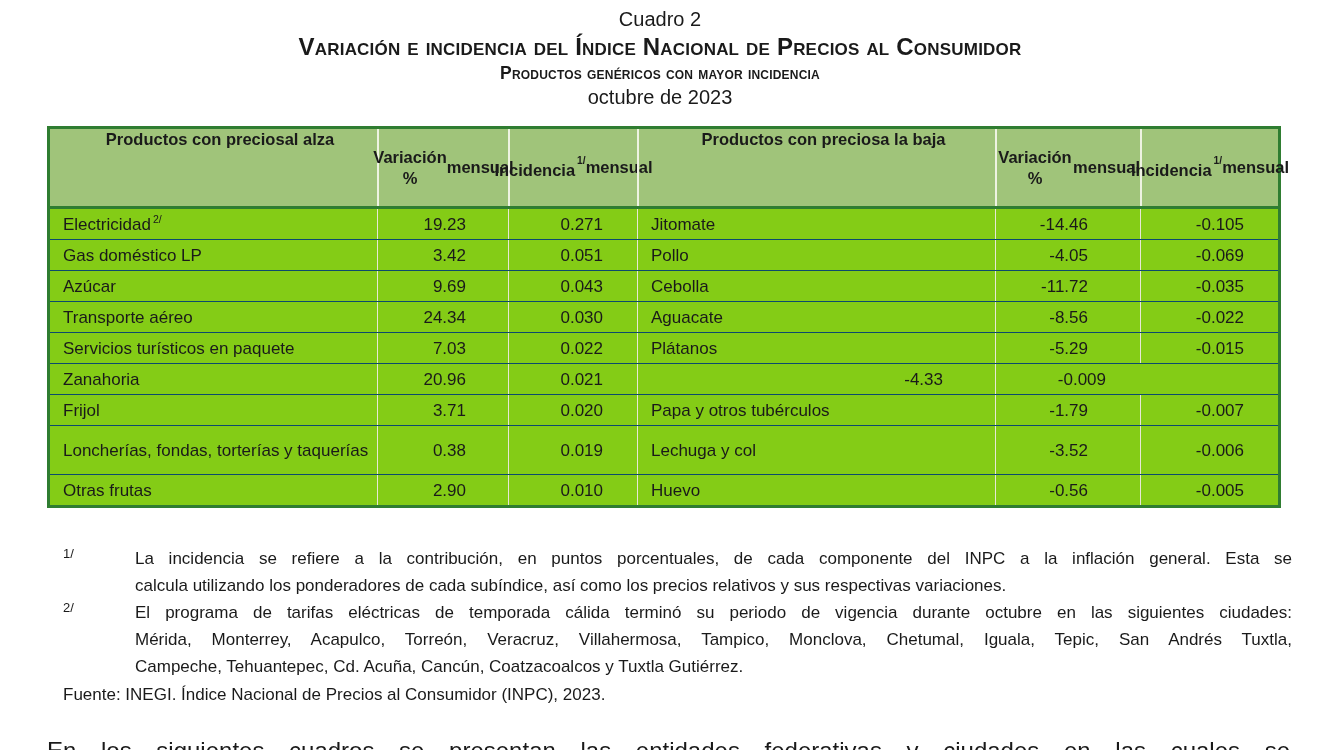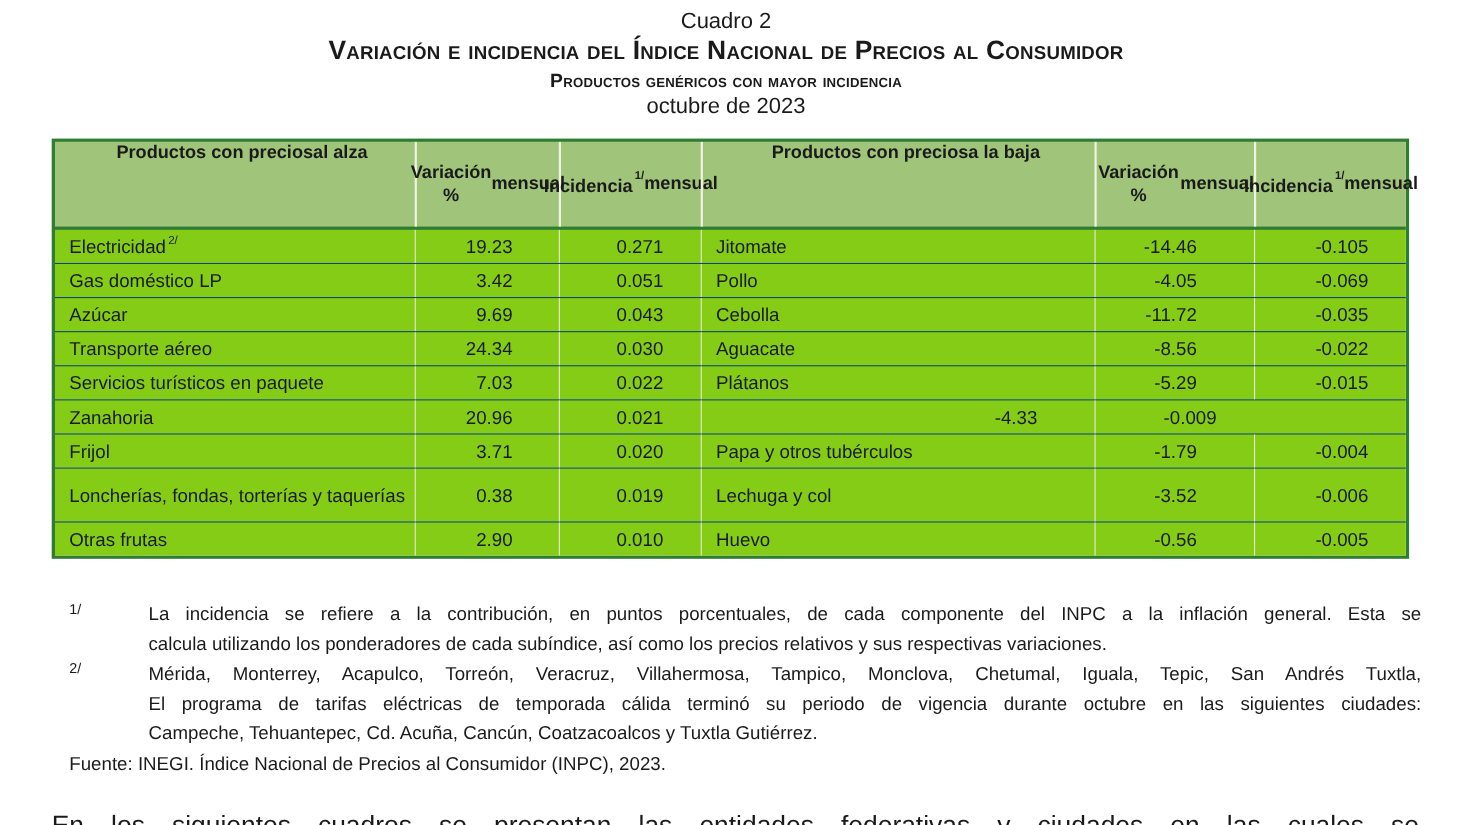--- a/index.html
+++ b/index.html
@@ -159,7 +159,7 @@
         <div class="td num n3">0.020</div>
         <div class="td name">Papa y otros tubérculos</div>
         <div class="td num n5">-1.79</div>
-        <div class="td num n6">-0.004</div>
+        <div class="td num n6">-0.007</div>
       </div>
       <div class="tr tall">
         <div class="td name">Loncherías, fondas, torterías y taquerías</div>

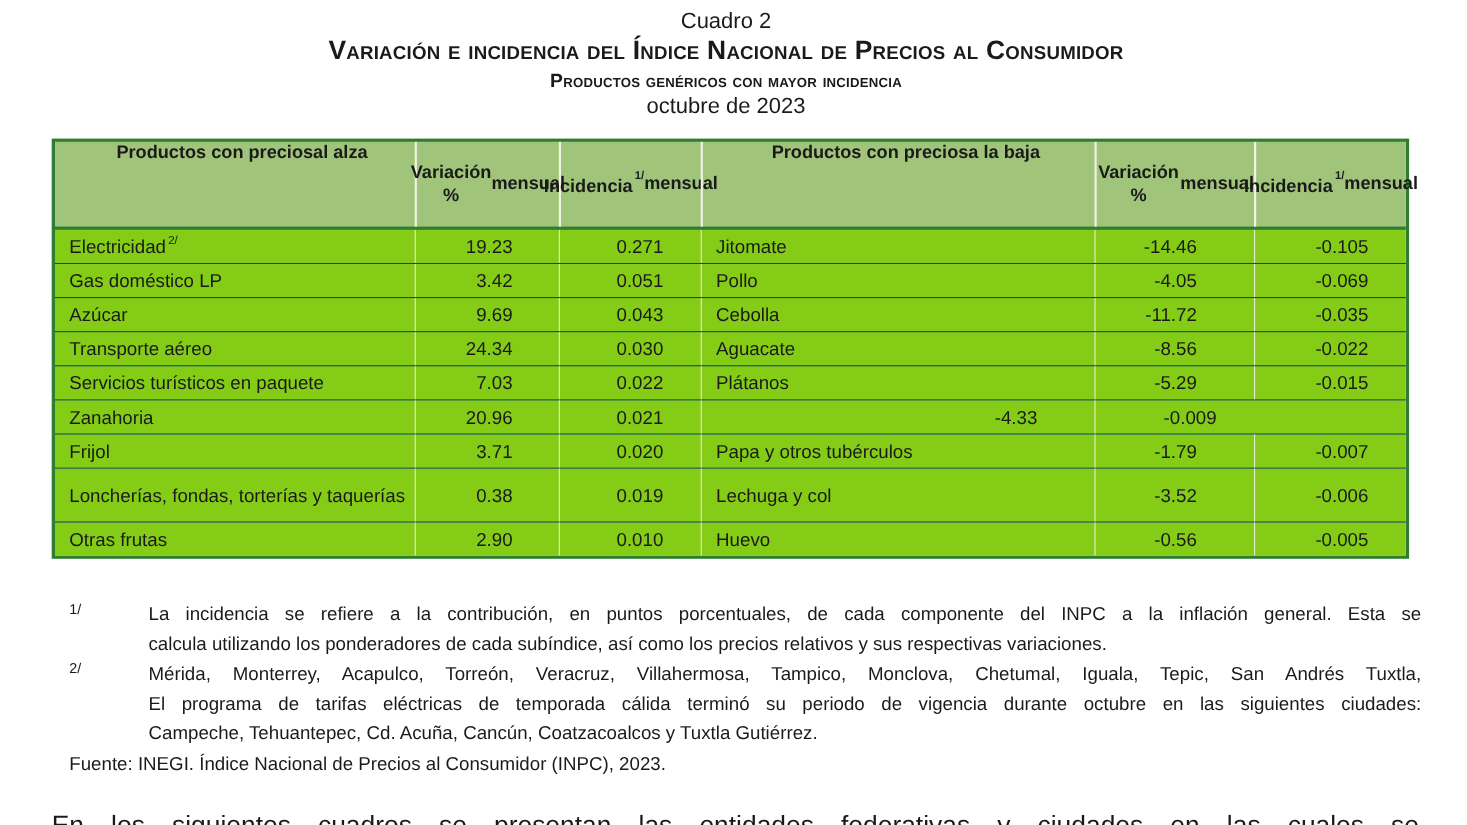--- a/index.html
+++ b/index.html
@@ -191,8 +191,8 @@
     <div class="note">
       <div class="marker">2/</div>
       <div class="body">
+        <div class="jline">El programa de tarifas eléctricas de temporada cálida terminó su periodo de vigencia durante octubre en las siguientes ciudades:</div>
         <div class="jline">Mérida, Monterrey, Acapulco, Torreón, Veracruz, Villahermosa, Tampico, Monclova, Chetumal, Iguala, Tepic, San Andrés Tuxtla,</div>
-        <div class="jline">El programa de tarifas eléctricas de temporada cálida terminó su periodo de vigencia durante octubre en las siguientes ciudades:</div>
         <div class="lline">Campeche, Tehuantepec, Cd. Acuña, Cancún, Coatzacoalcos y Tuxtla Gutiérrez.</div>
       </div>
     </div>

